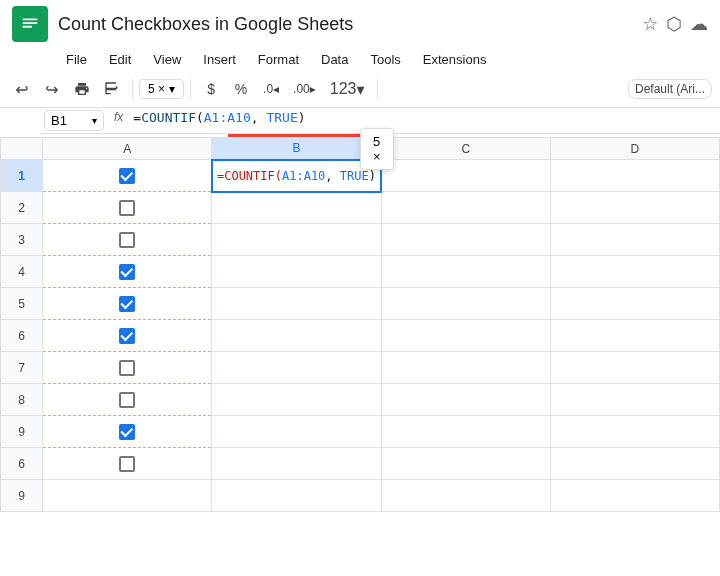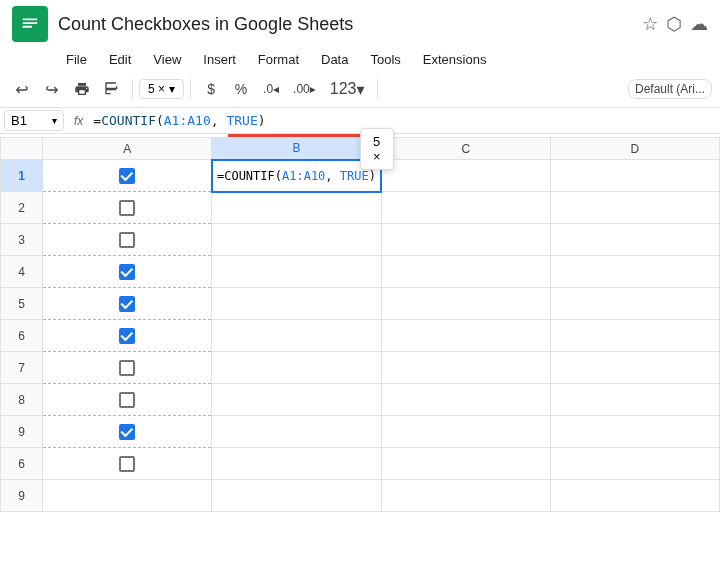--- a/index.html
+++ b/index.html
@@ -91,10 +91,11 @@
     
     #formula-bar {
       display: flex;
-      align-items: center;
+      align-items: flex-start;
       border-bottom: 1px solid #e0e0e0;
       padding: 2px 4px;
       gap: 4px;
+      margin-left: 40px;
     }
     #cell-ref {
       width: 60px;

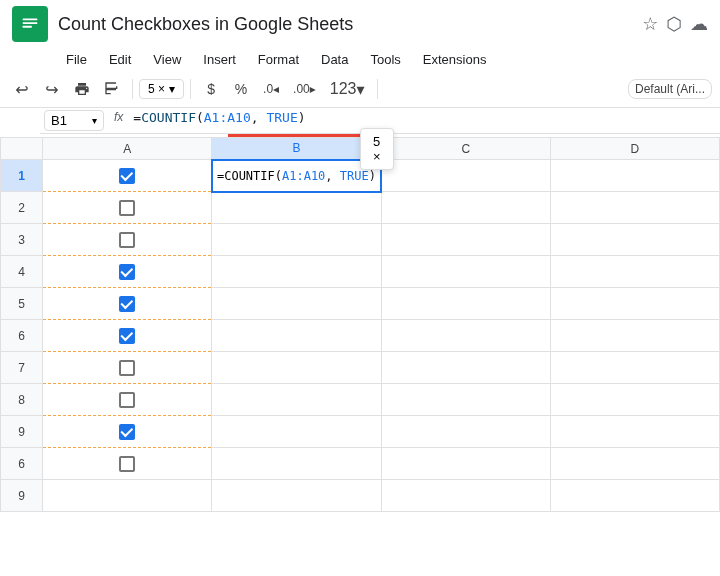--- a/index.html
+++ b/index.html
@@ -335,7 +335,7 @@
             </div>
           </td>
           <td class="data-cell" style="border: 2px solid rgb(26, 115, 232);">
-            <div class="formula-cell-content"><span style="color:#000000">=COUNTIF(</span><span style="color:#1a73e8">A1:A10</span><span style="color:#202124">, </span><span style="color:#1a73e8">TRUE</span><span style="color:#202124">)</span></div>
+            <div class="formula-cell-content"><span style="color:#b91c1c">=COUNTIF(</span><span style="color:#1a73e8">A1:A10</span><span style="color:#202124">, </span><span style="color:#1a73e8">TRUE</span><span style="color:#202124">)</span></div>
           </td>
           <td class="data-cell"></td>
           <td class="data-cell"></td>

